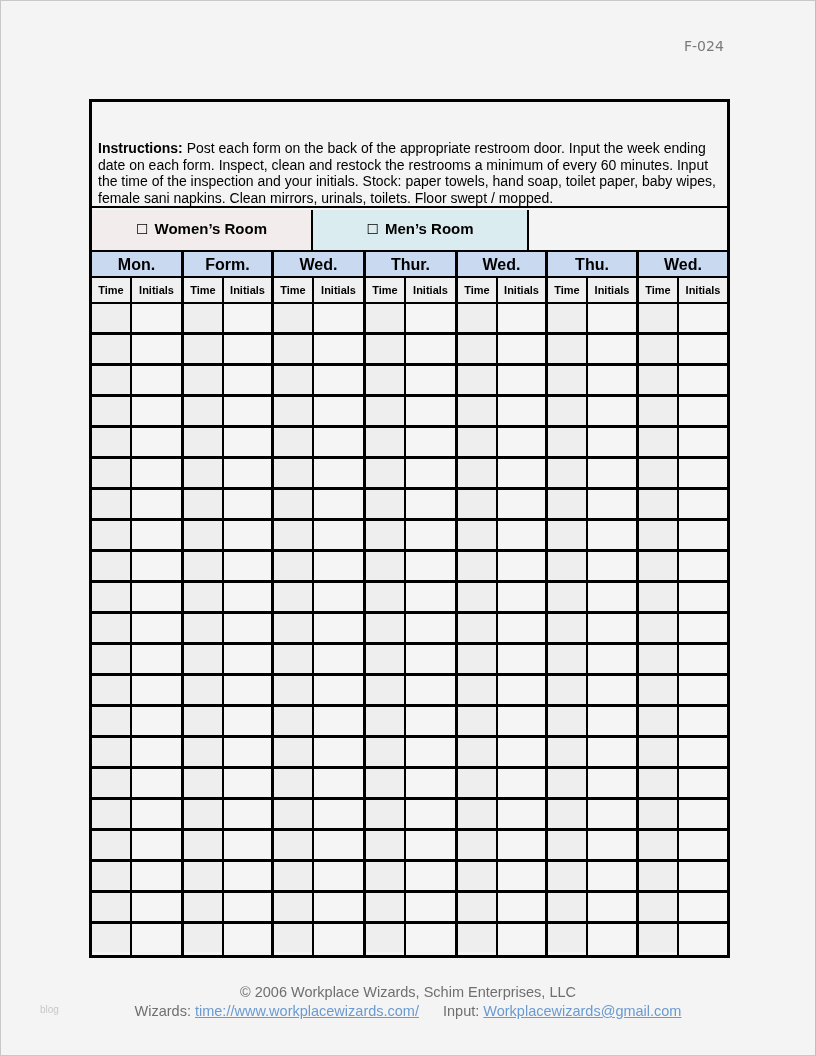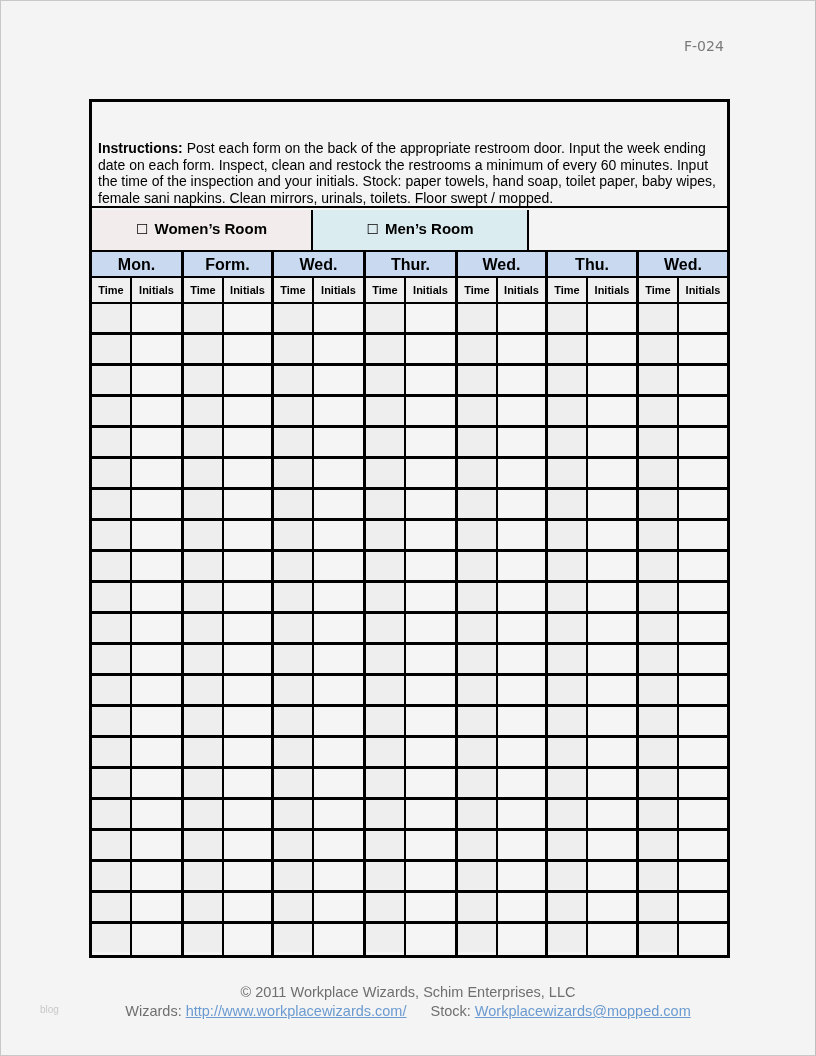--- a/index.html
+++ b/index.html
@@ -417,7 +417,7 @@
     </div>
 </div>
 
-<div class="footer" style="top:984px;">© 2011 Workplace Wizards, Schim Enterprises, LLC</div>
+<div class="footer" style="top:984px;">© 2006 Workplace Wizards, Schim Enterprises, LLC</div>
 <div class="footer" style="top:1003px;">
   <span>Wizards: </span><a>http://www.workplacewizards.com/</a><span style="display:inline-block;width:24px"></span><span>Stock: </span><a>Workplacewizards@mopped.com</a>
 </div>

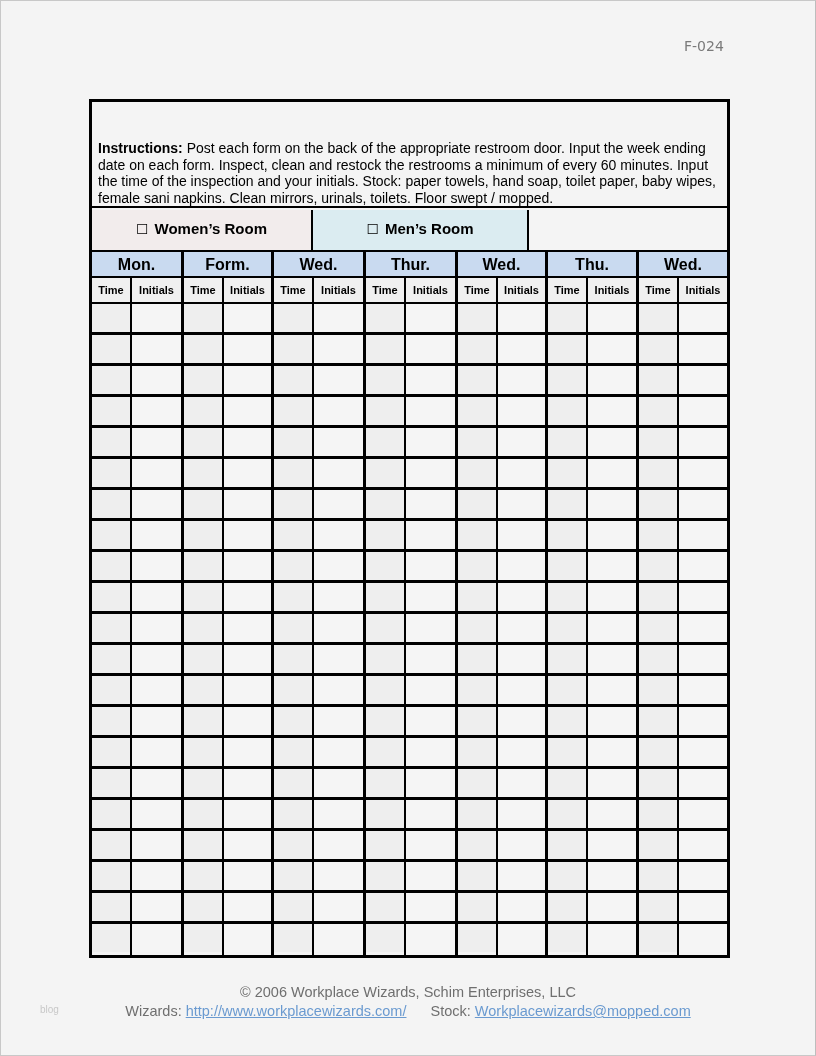--- a/index.html
+++ b/index.html
@@ -419,7 +419,7 @@
 
 <div class="footer" style="top:984px;">© 2006 Workplace Wizards, Schim Enterprises, LLC</div>
 <div class="footer" style="top:1003px;">
-  <span>Wizards: </span><a>http://www.workplacewizards.com/</a><span style="display:inline-block;width:24px"></span><span>Stock: </span><a>Workplacewizards@mopped.com</a>
+  <span>Wizards: </span><a>time://www.workplacewizards.com/</a><span style="display:inline-block;width:24px"></span><span>Stock: </span><a>Workplacewizards@mopped.com</a>
 </div>
 <div class="blog">blog</div>
 

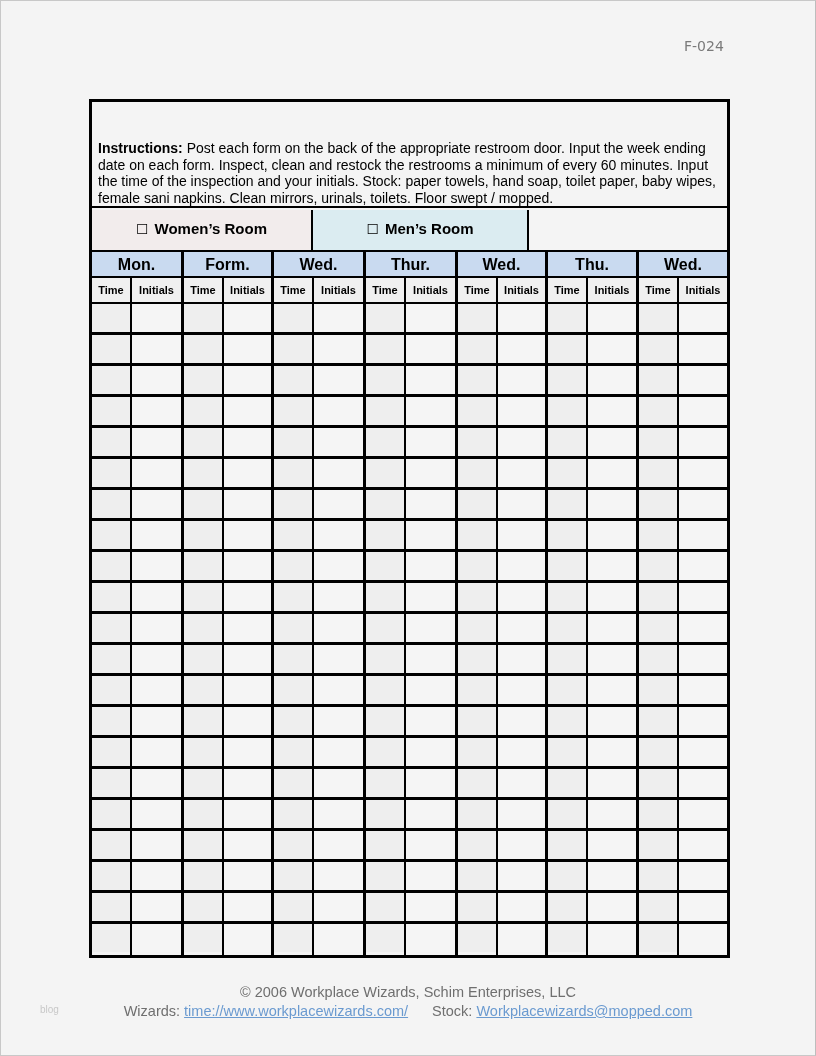--- a/index.html
+++ b/index.html
@@ -419,7 +419,7 @@
 
 <div class="footer" style="top:984px;">© 2006 Workplace Wizards, Schim Enterprises, LLC</div>
 <div class="footer" style="top:1003px;">
-  <span>Wizards: </span><a>time://www.workplacewizards.com/</a><span style="display:inline-block;width:24px"></span><span>Stock: </span><a>Workplacewizards@mopped.com</a>
+  <span>Wizards: </span><a>time://www.workplacewizards.com/</a><span style="display:inline-block;width:24px"></span><span>Input: </span><a>Workplacewizards@mopped.com</a>
 </div>
 <div class="blog">blog</div>
 

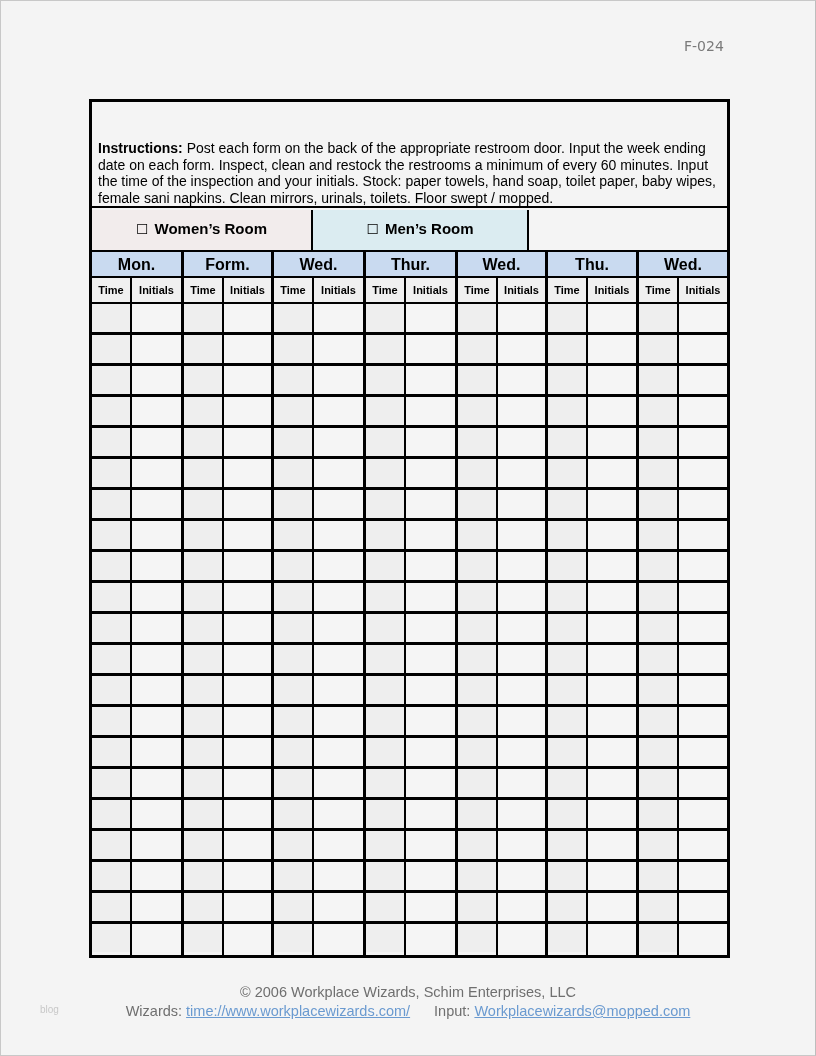--- a/index.html
+++ b/index.html
@@ -419,7 +419,7 @@
 
 <div class="footer" style="top:984px;">© 2006 Workplace Wizards, Schim Enterprises, LLC</div>
 <div class="footer" style="top:1003px;">
-  <span>Wizards: </span><a>time://www.workplacewizards.com/</a><span style="display:inline-block;width:24px"></span><span>Input: </span><a>Workplacewizards@mopped.com</a>
+  <span>Wizards: </span><a>time://www.workplacewizards.com/</a><span style="display:inline-block;width:24px"></span><span>Input: </span><a>Workplacewizards@gmail.com</a>
 </div>
 <div class="blog">blog</div>
 

